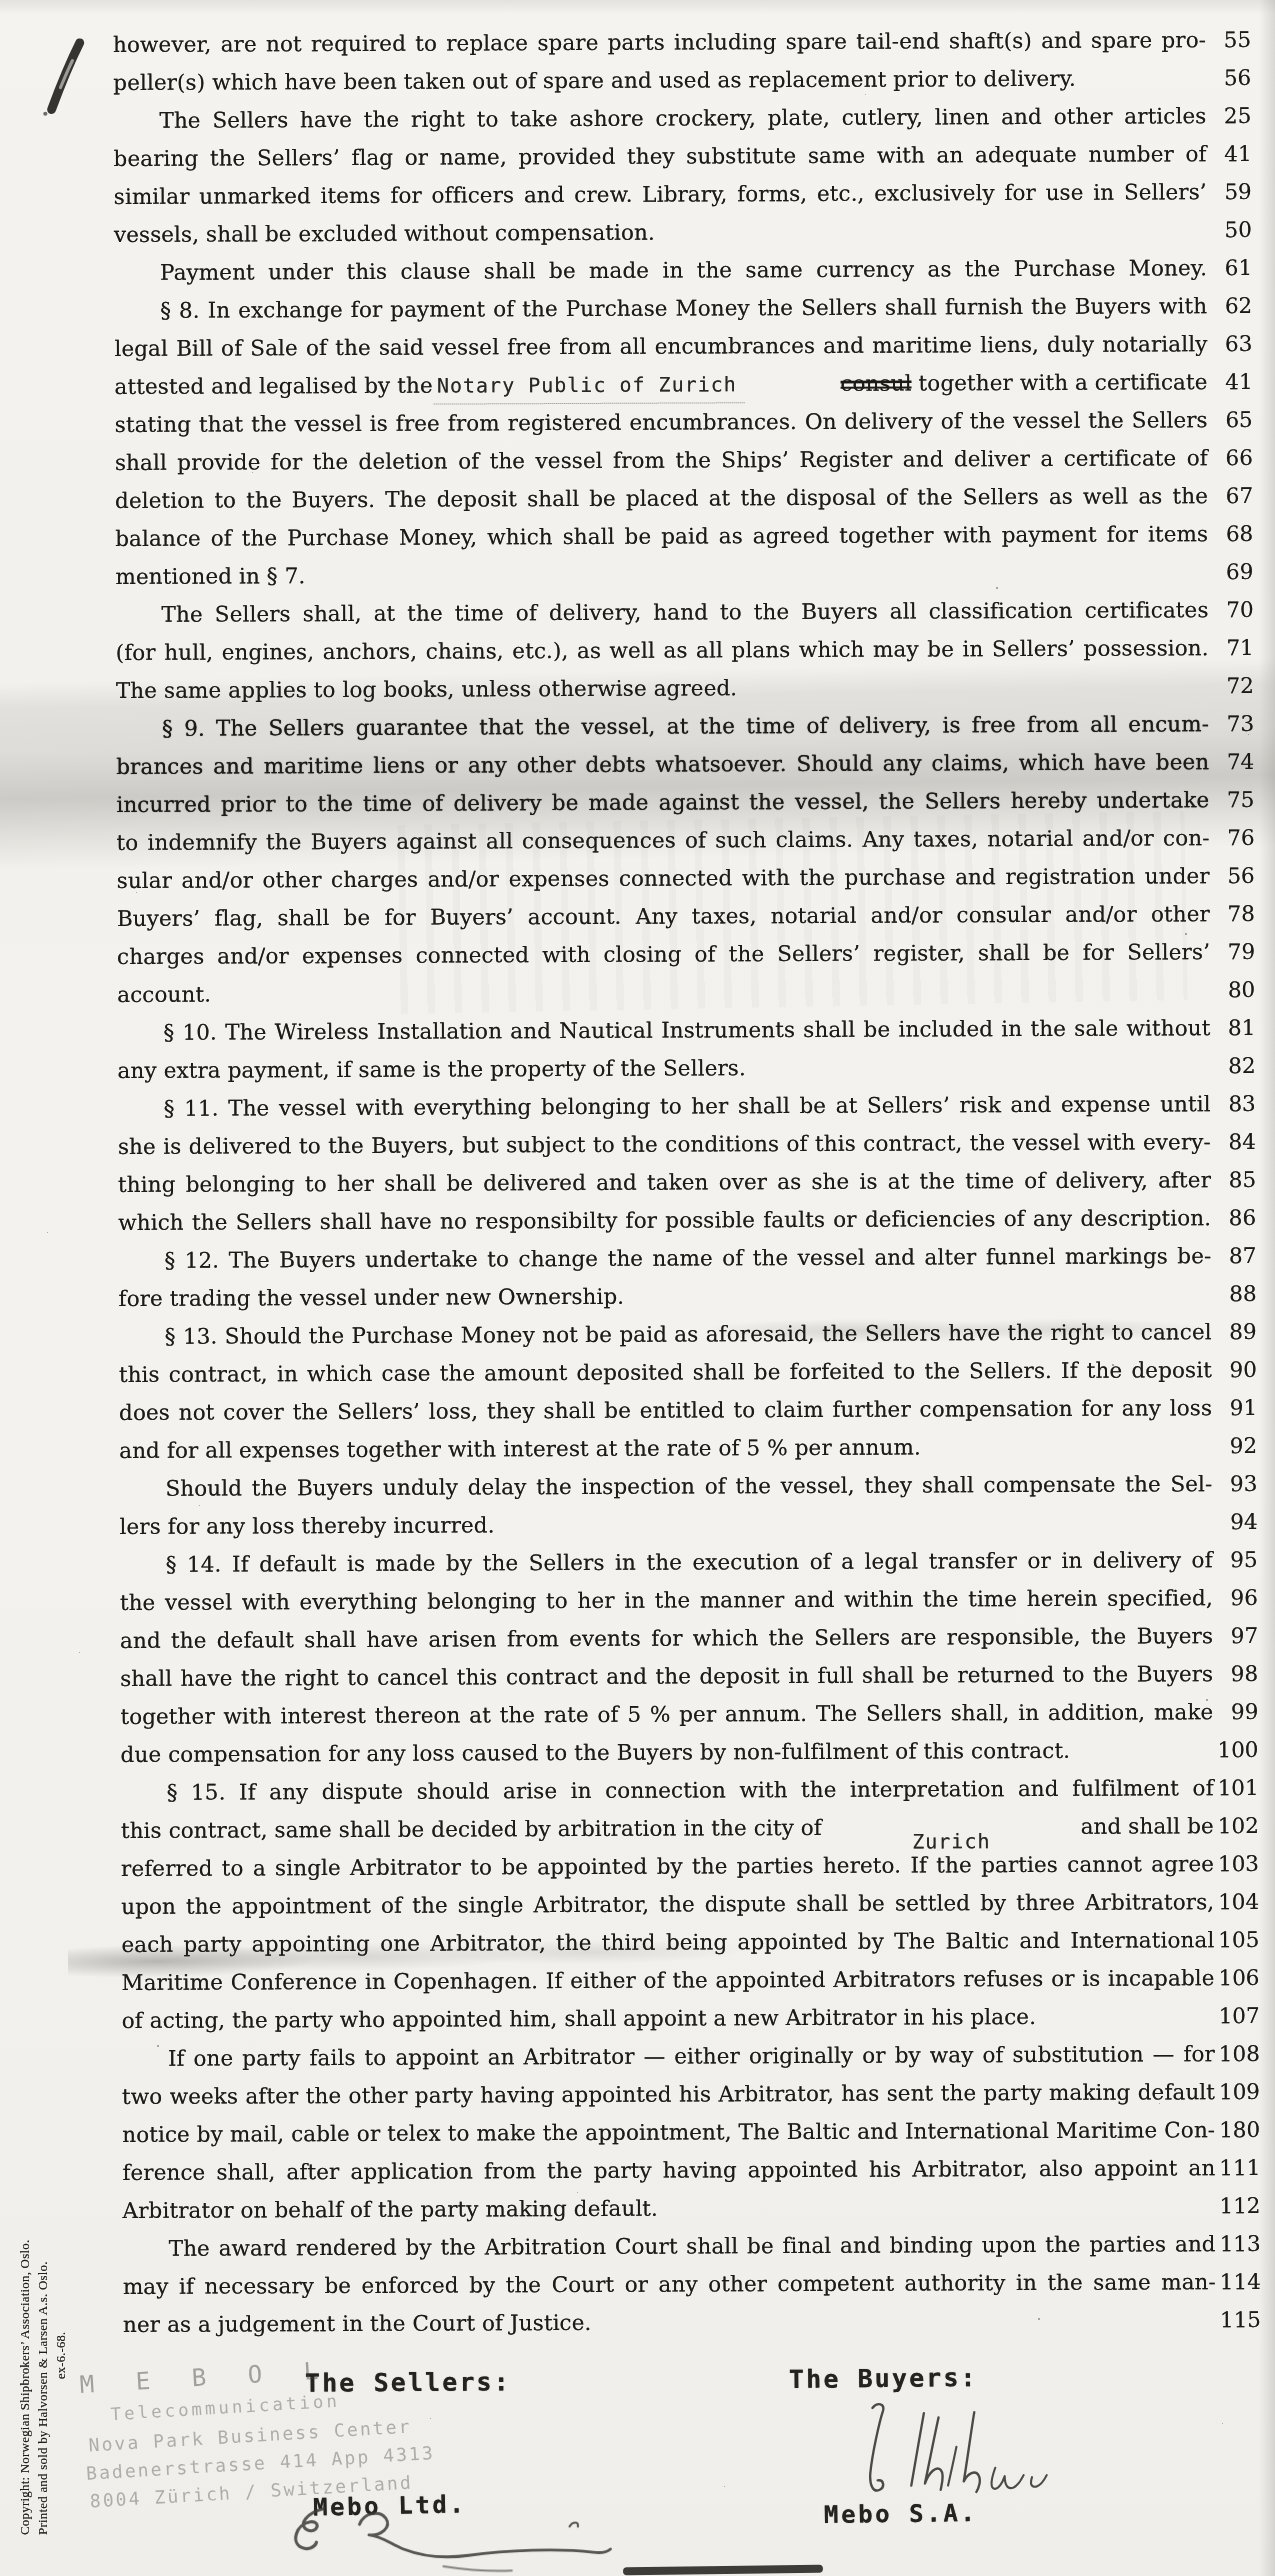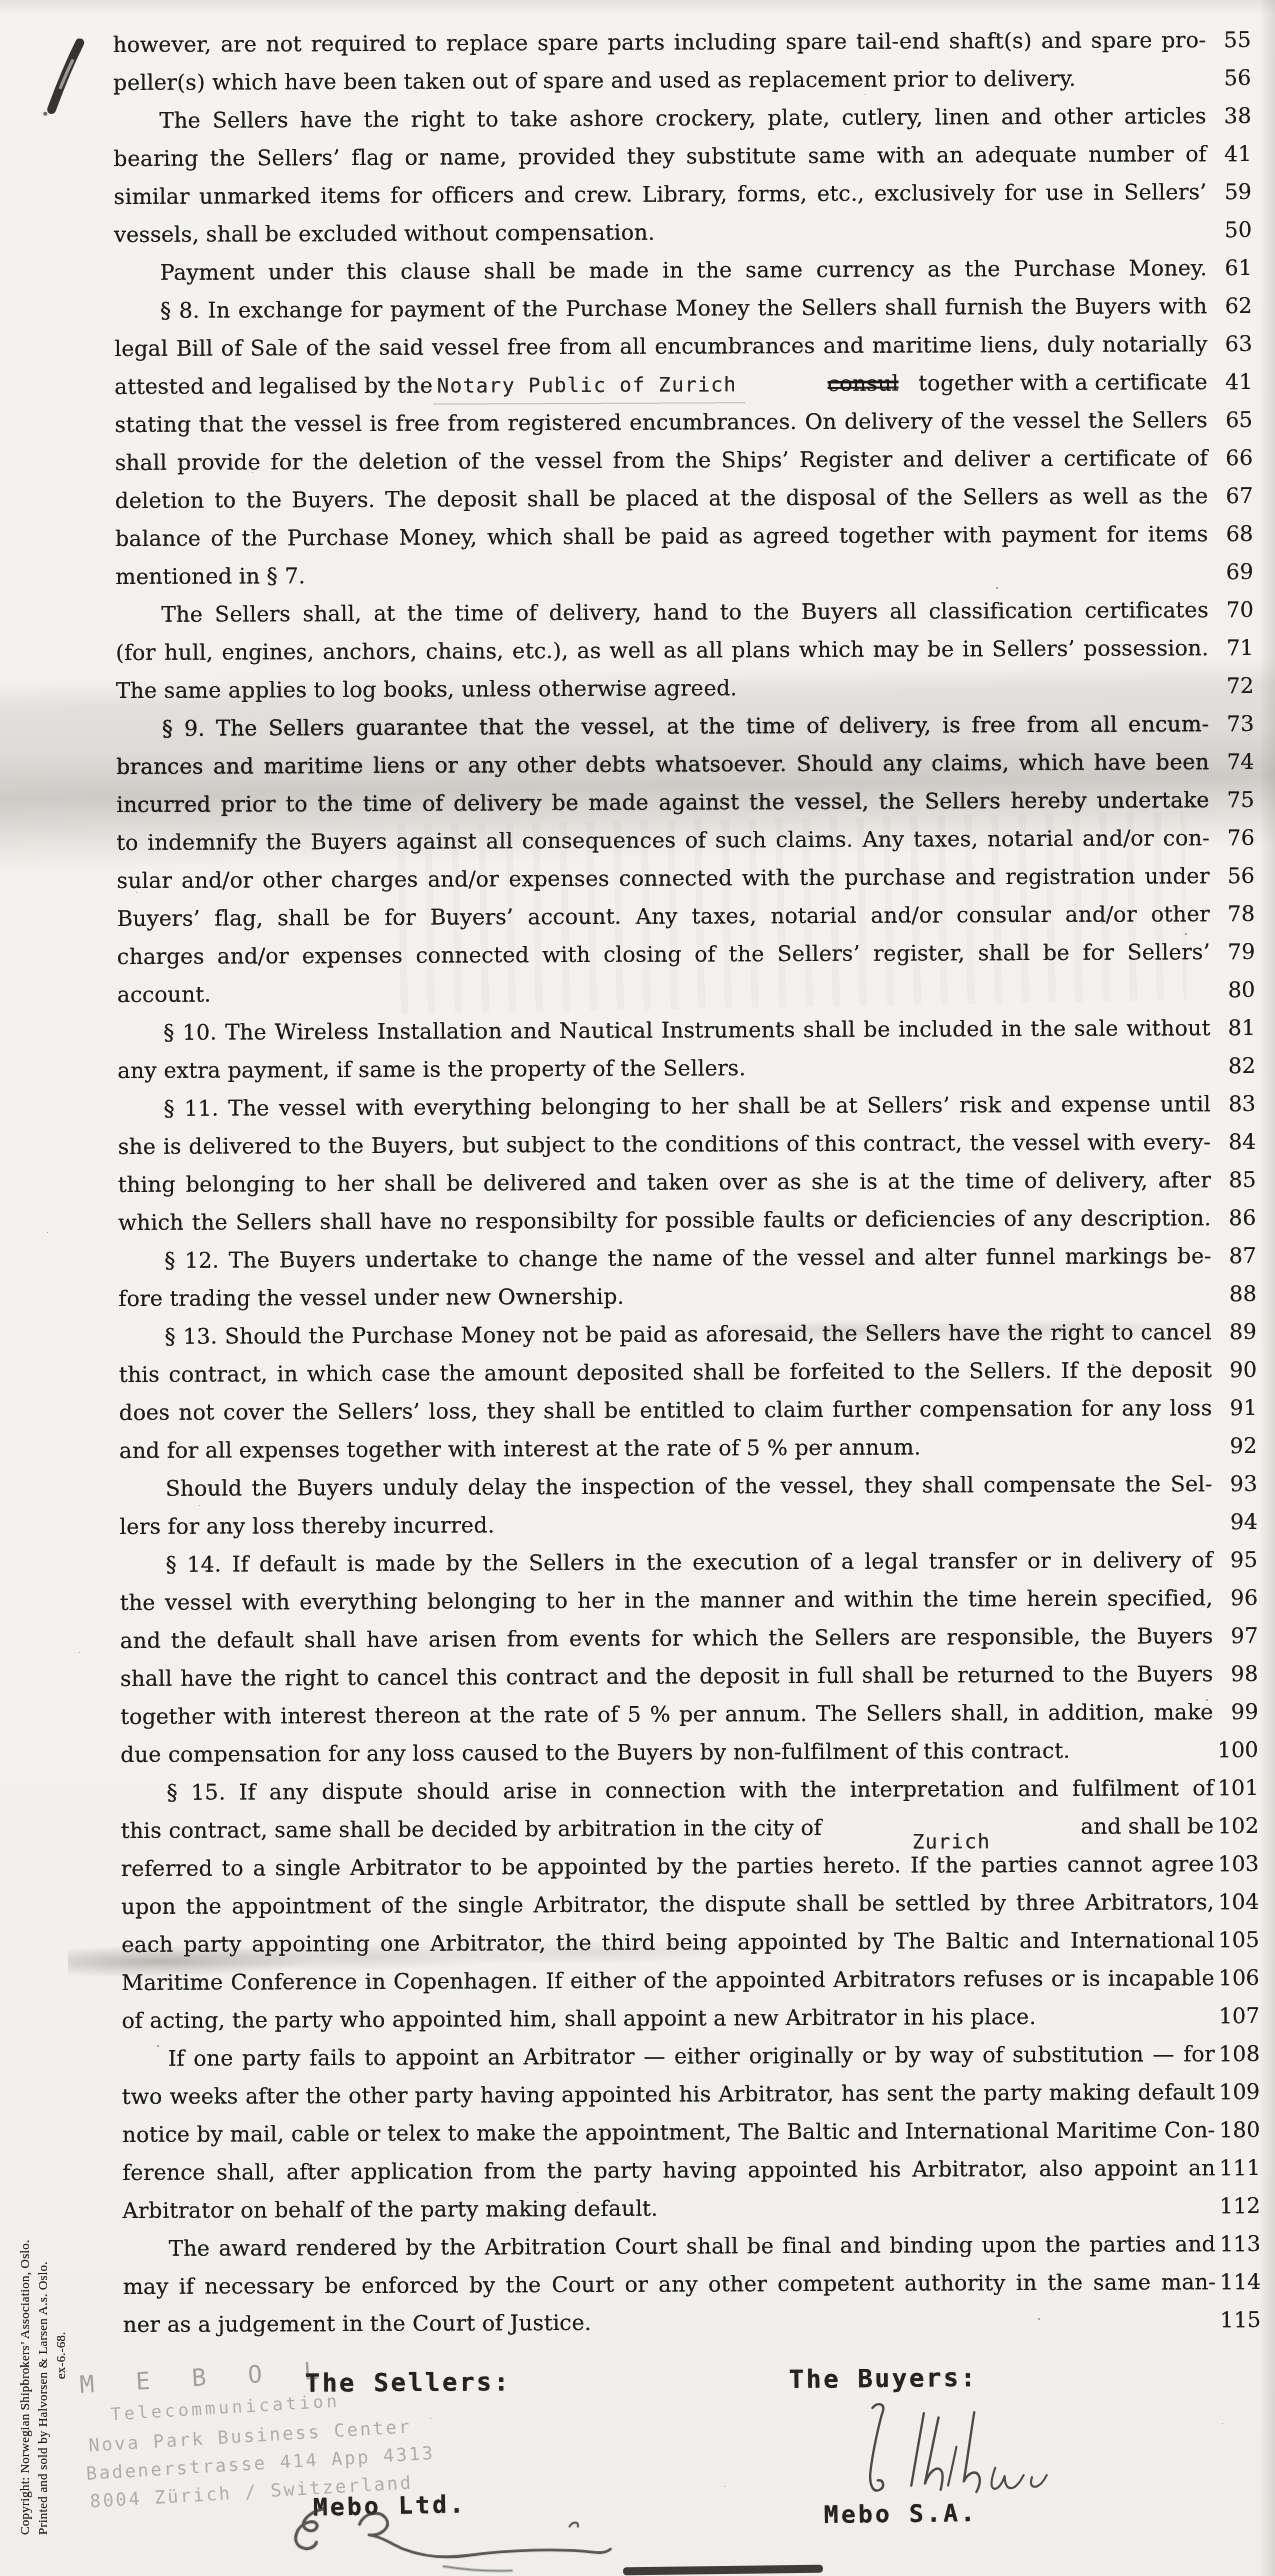--- a/index.html
+++ b/index.html
@@ -175,7 +175,7 @@
       </div>
       <div class="line indent">
         <span class="line-text">The Sellers have the right to take ashore crockery, plate, cutlery, linen and other articles</span>
-        <span class="line-no">38</span>
+        <span class="line-no">25</span>
       </div>
       <div class="line">
         <span class="line-text">bearing the Sellers’ flag or name, provided they substitute same with an adequate number of</span>

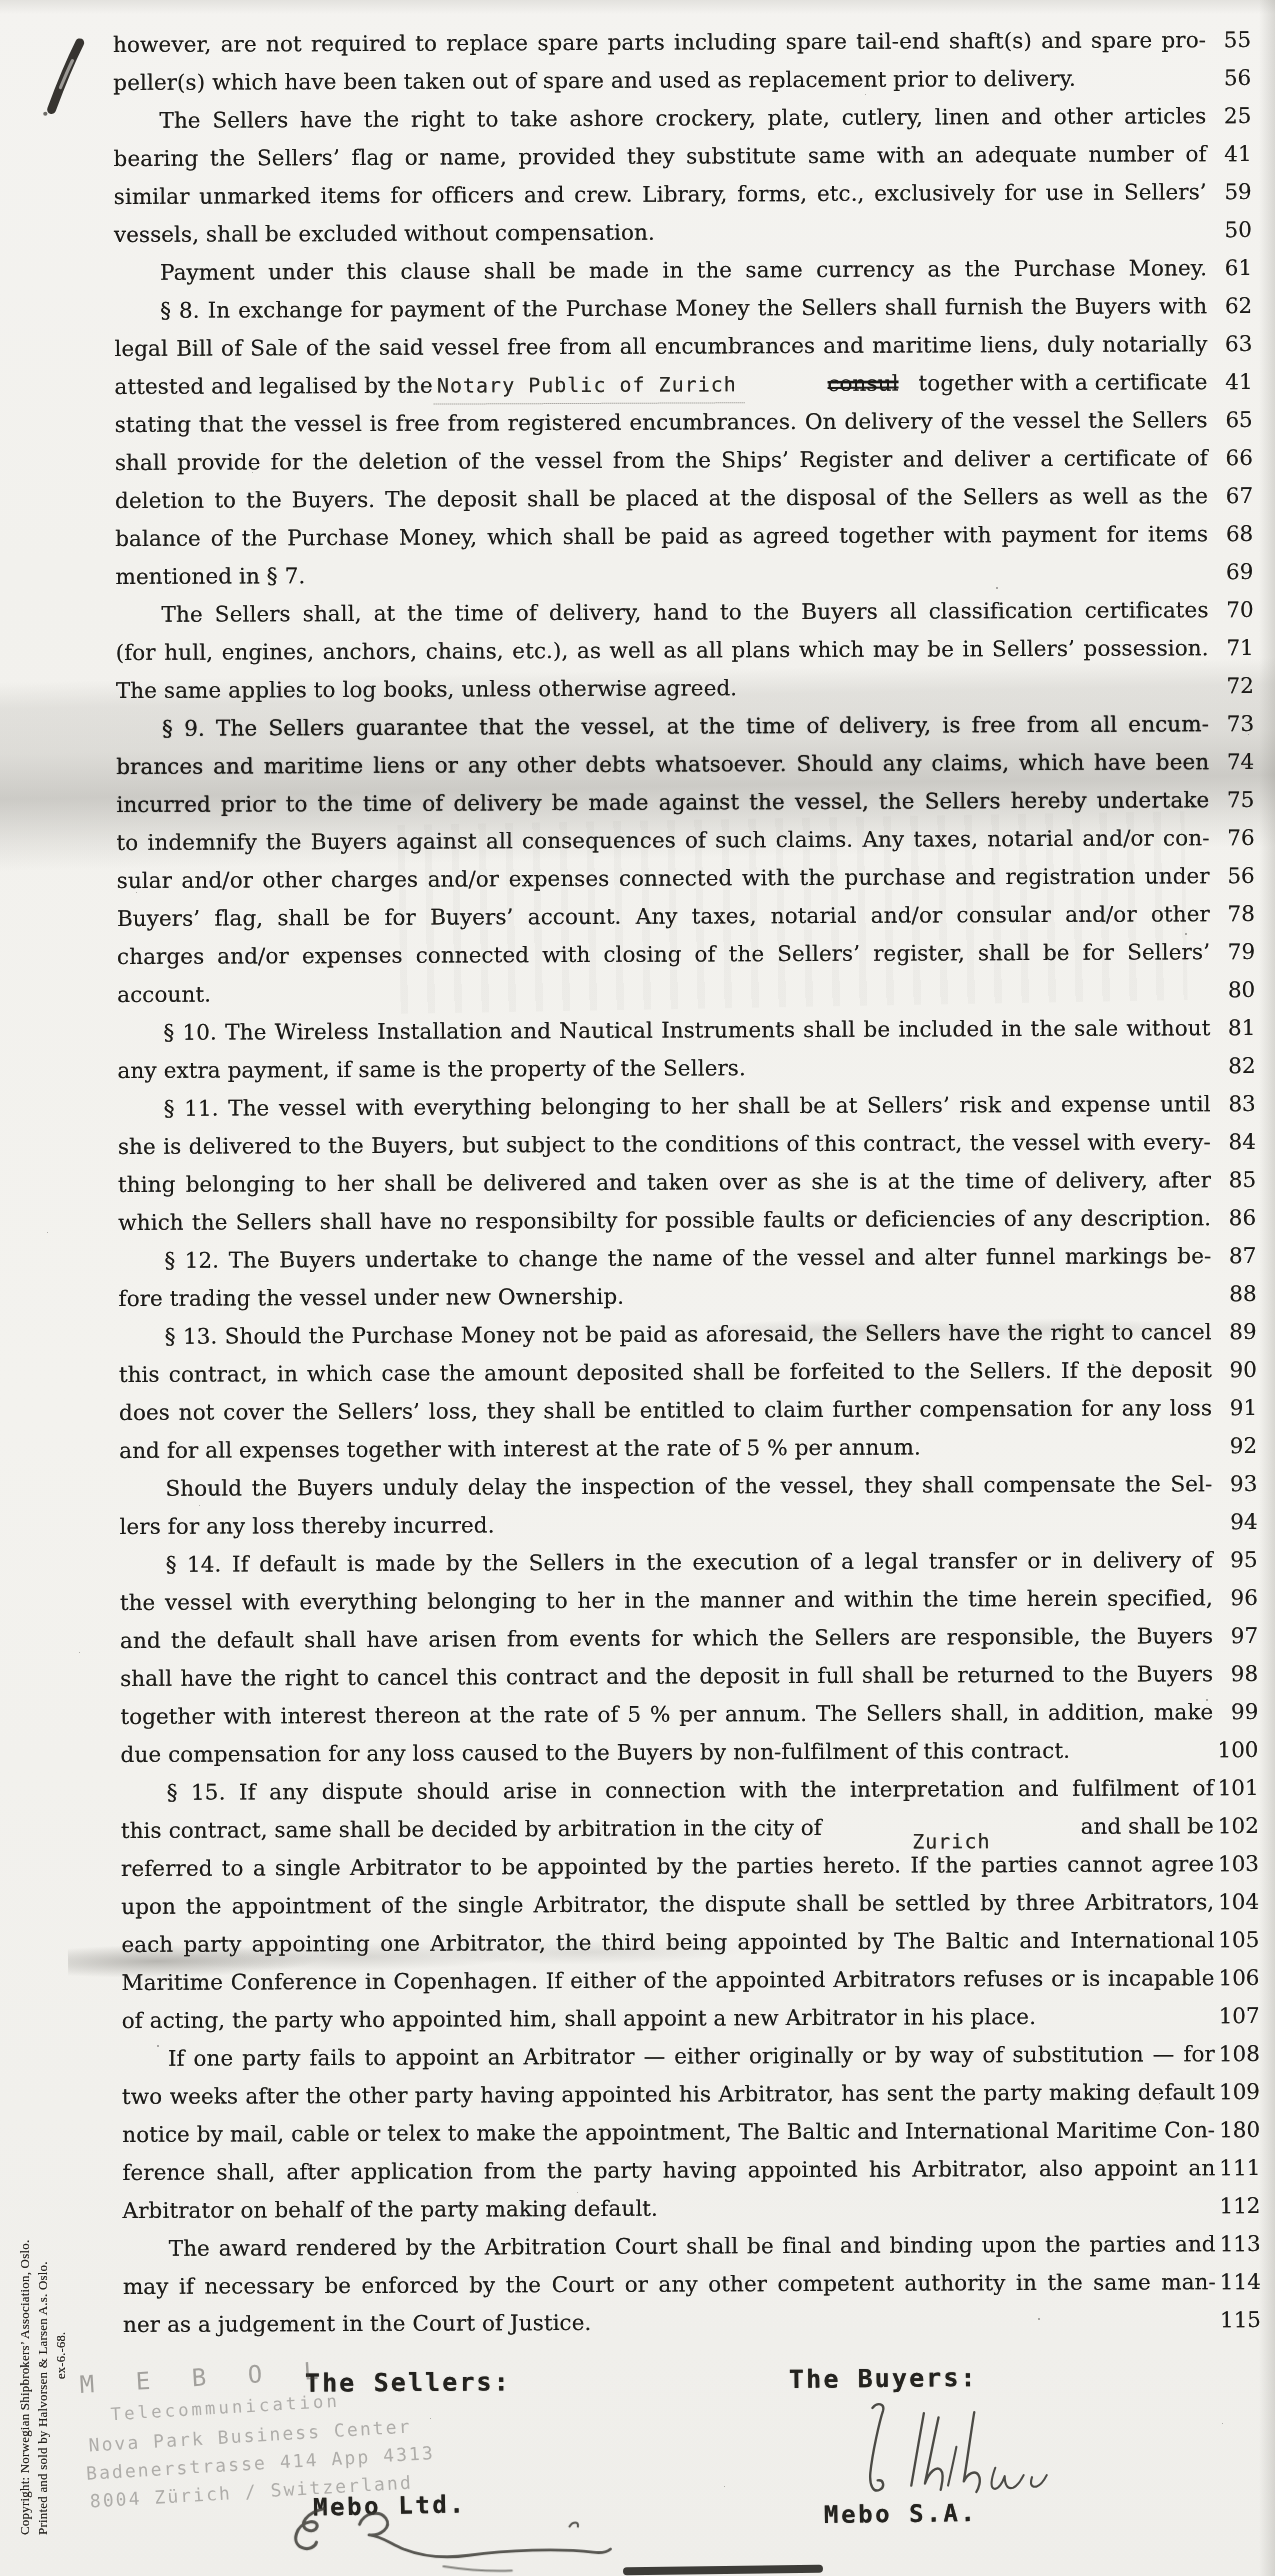--- a/index.html
+++ b/index.html
@@ -50,7 +50,7 @@
   }
   .fill{flex:1;min-width:9.4px;position:relative;}
   .struck{
-    position:relative;white-space:nowrap;margin-right:20px;
+    position:relative;white-space:nowrap;margin-right:7px;
     background-image:linear-gradient(#1c1b18,#1c1b18),linear-gradient(#1c1b18,#1c1b18);
     background-size:104% 2.6px,104% 2.1px;
     background-position:-1px 46%,-1px 64%;

